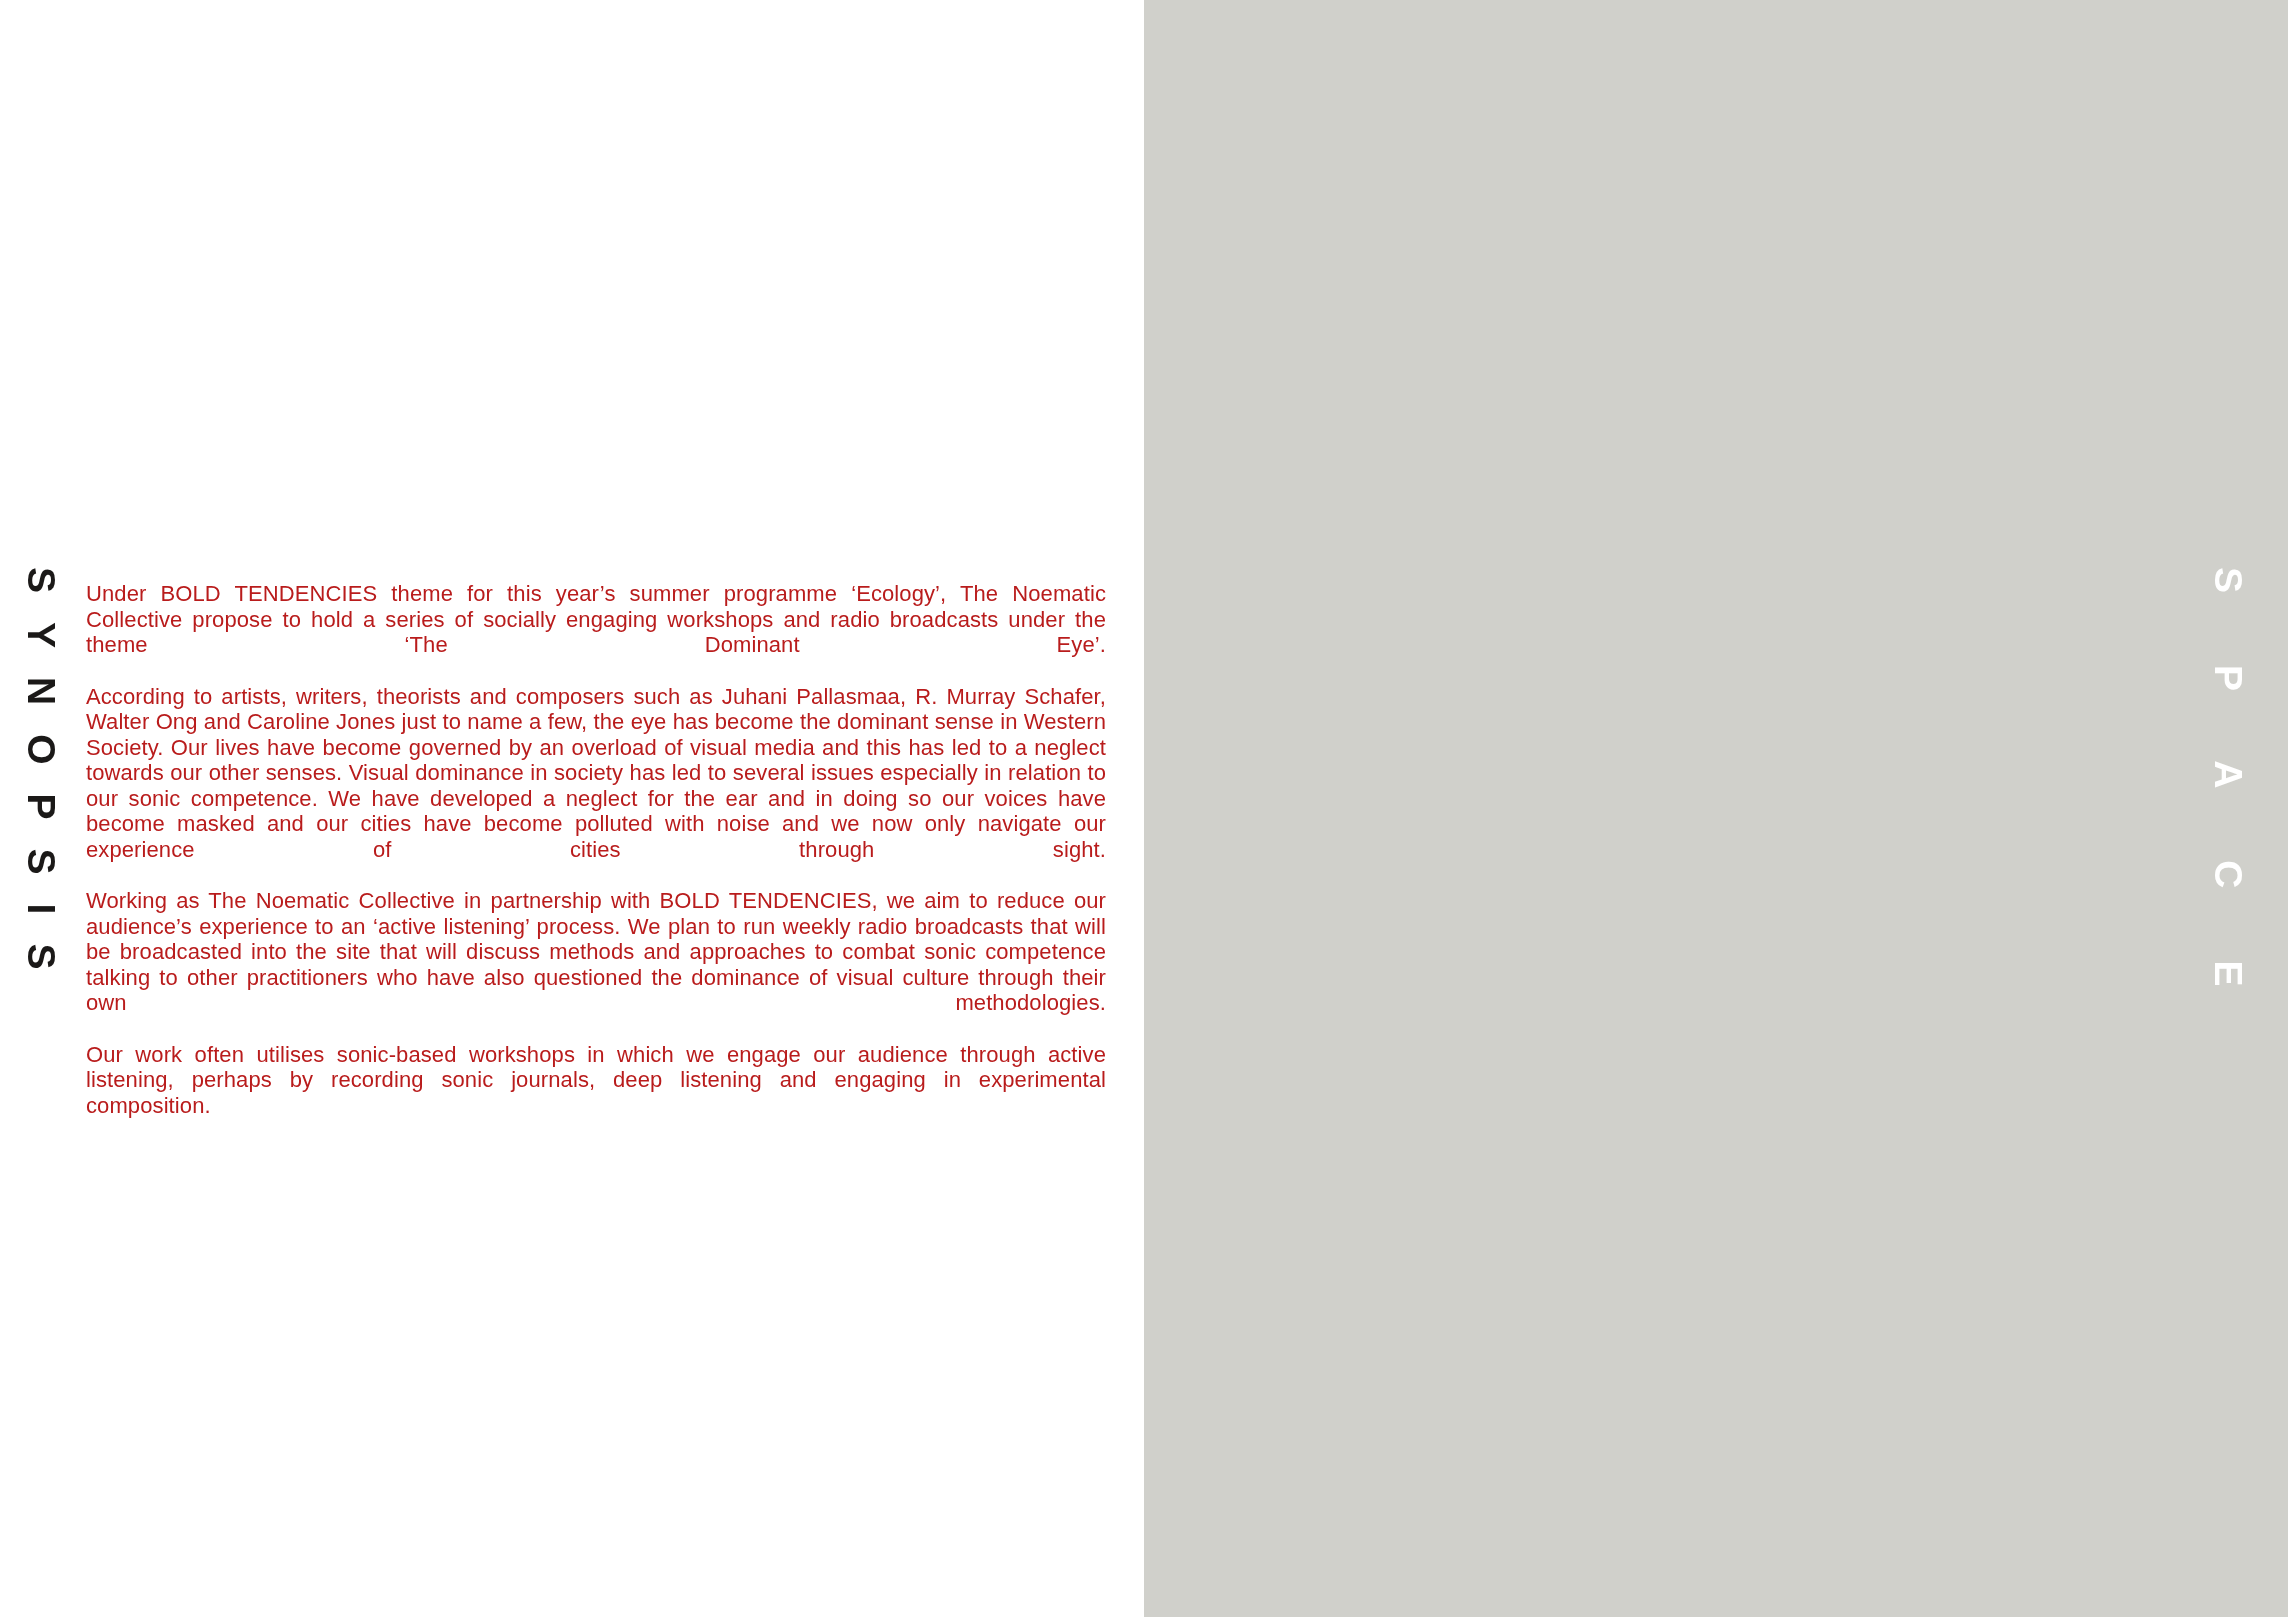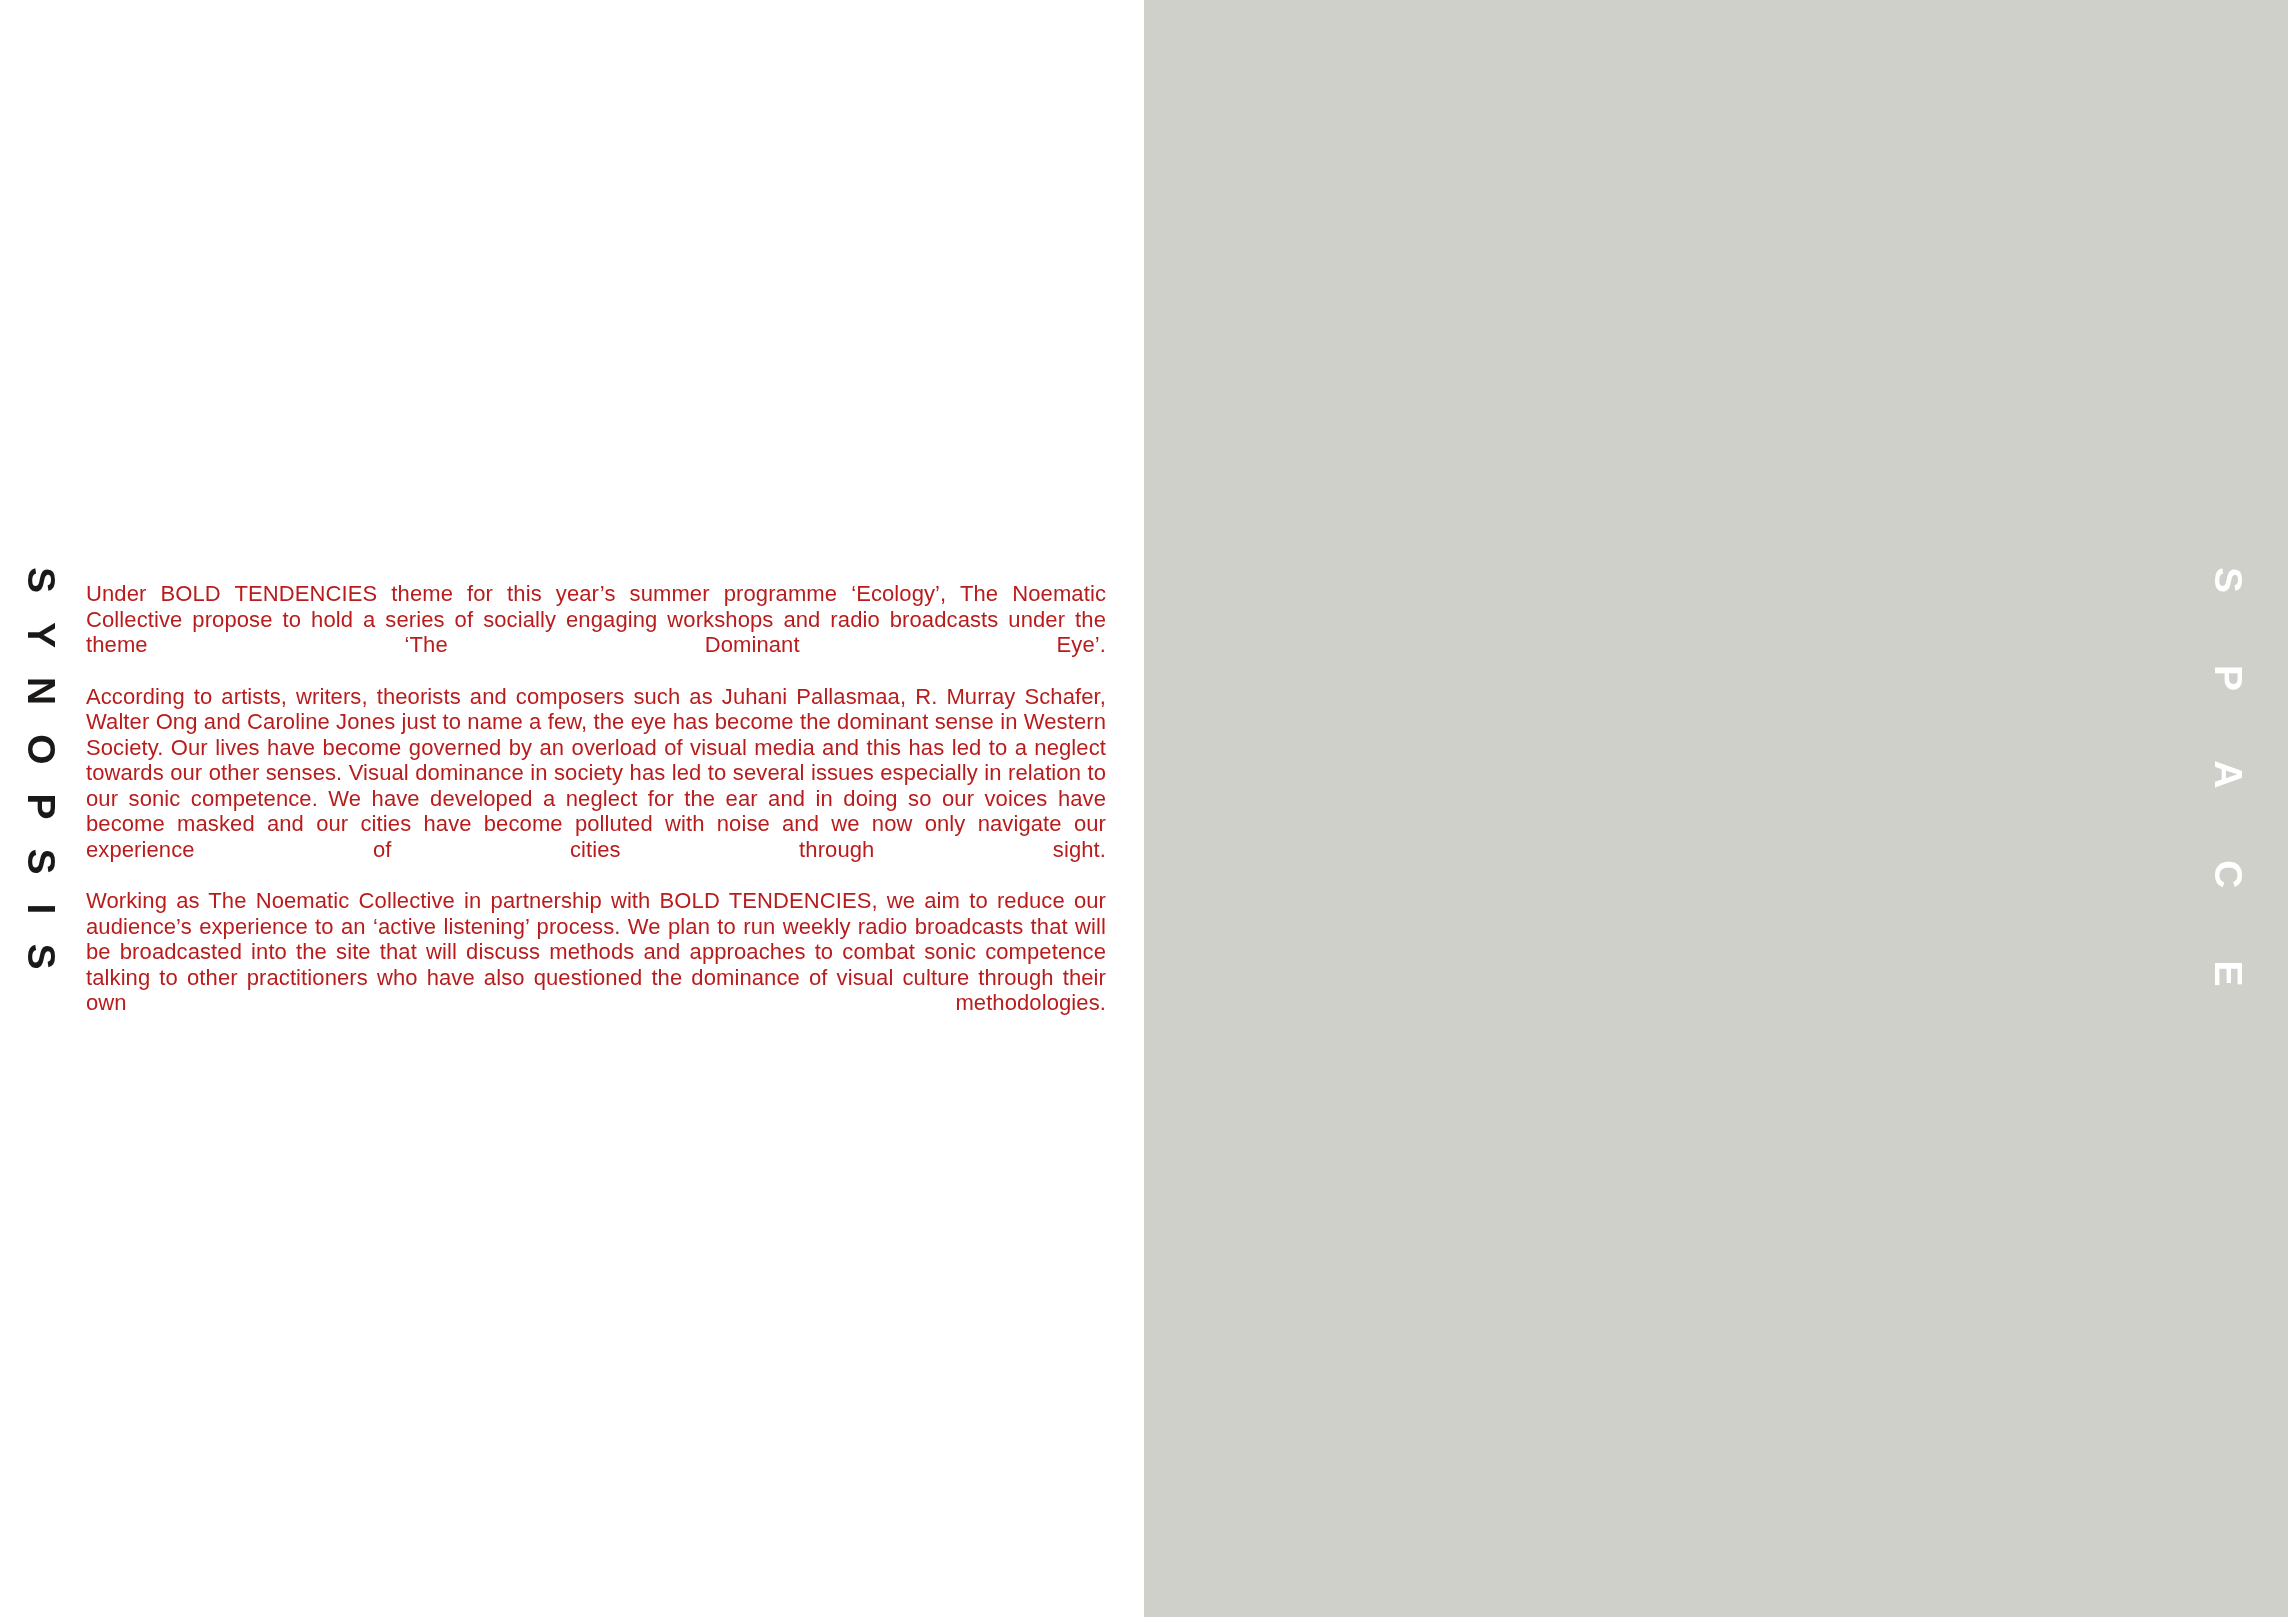--- a/index.html
+++ b/index.html
@@ -66,6 +66,7 @@
     <p>Under BOLD TENDENCIES theme for this year’s summer programme ‘Ecology’, The Noematic Collective propose to hold a series of socially engaging workshops and radio broadcasts under the theme ‘The Dominant Eye’.</p>
     <p>According to artists, writers, theorists and composers such as Juhani Pallasmaa, R. Murray Schafer, Walter Ong and Caroline Jones just to name a few, the eye has become the dominant sense in Western Society. Our lives have become governed by an overload of visual media and this has led to a neglect towards our other senses. Visual dominance in society has led to several issues especially in relation to our sonic competence. We have developed a neglect for the ear and in doing so our voices have become masked and our cities have become polluted with noise and we now only navigate our experience of cities through sight.</p>
     <p>Working as The Noematic Collective in partnership with BOLD TENDENCIES, we aim to reduce our audience’s experience to an ‘active listening’ process. We plan to run weekly radio broadcasts that will be broadcasted into the site that will discuss methods and approaches to combat sonic competence talking to other practitioners who have also questioned the dominance of visual culture through their own methodologies.</p>
+    <p>Our work often utilises sonic-based workshops in which we engage our audience through active listening, perhaps by recording sonic journals, deep listening and engaging in experimental composition.</p>
   </div>
 
   <div class="right-panel">

